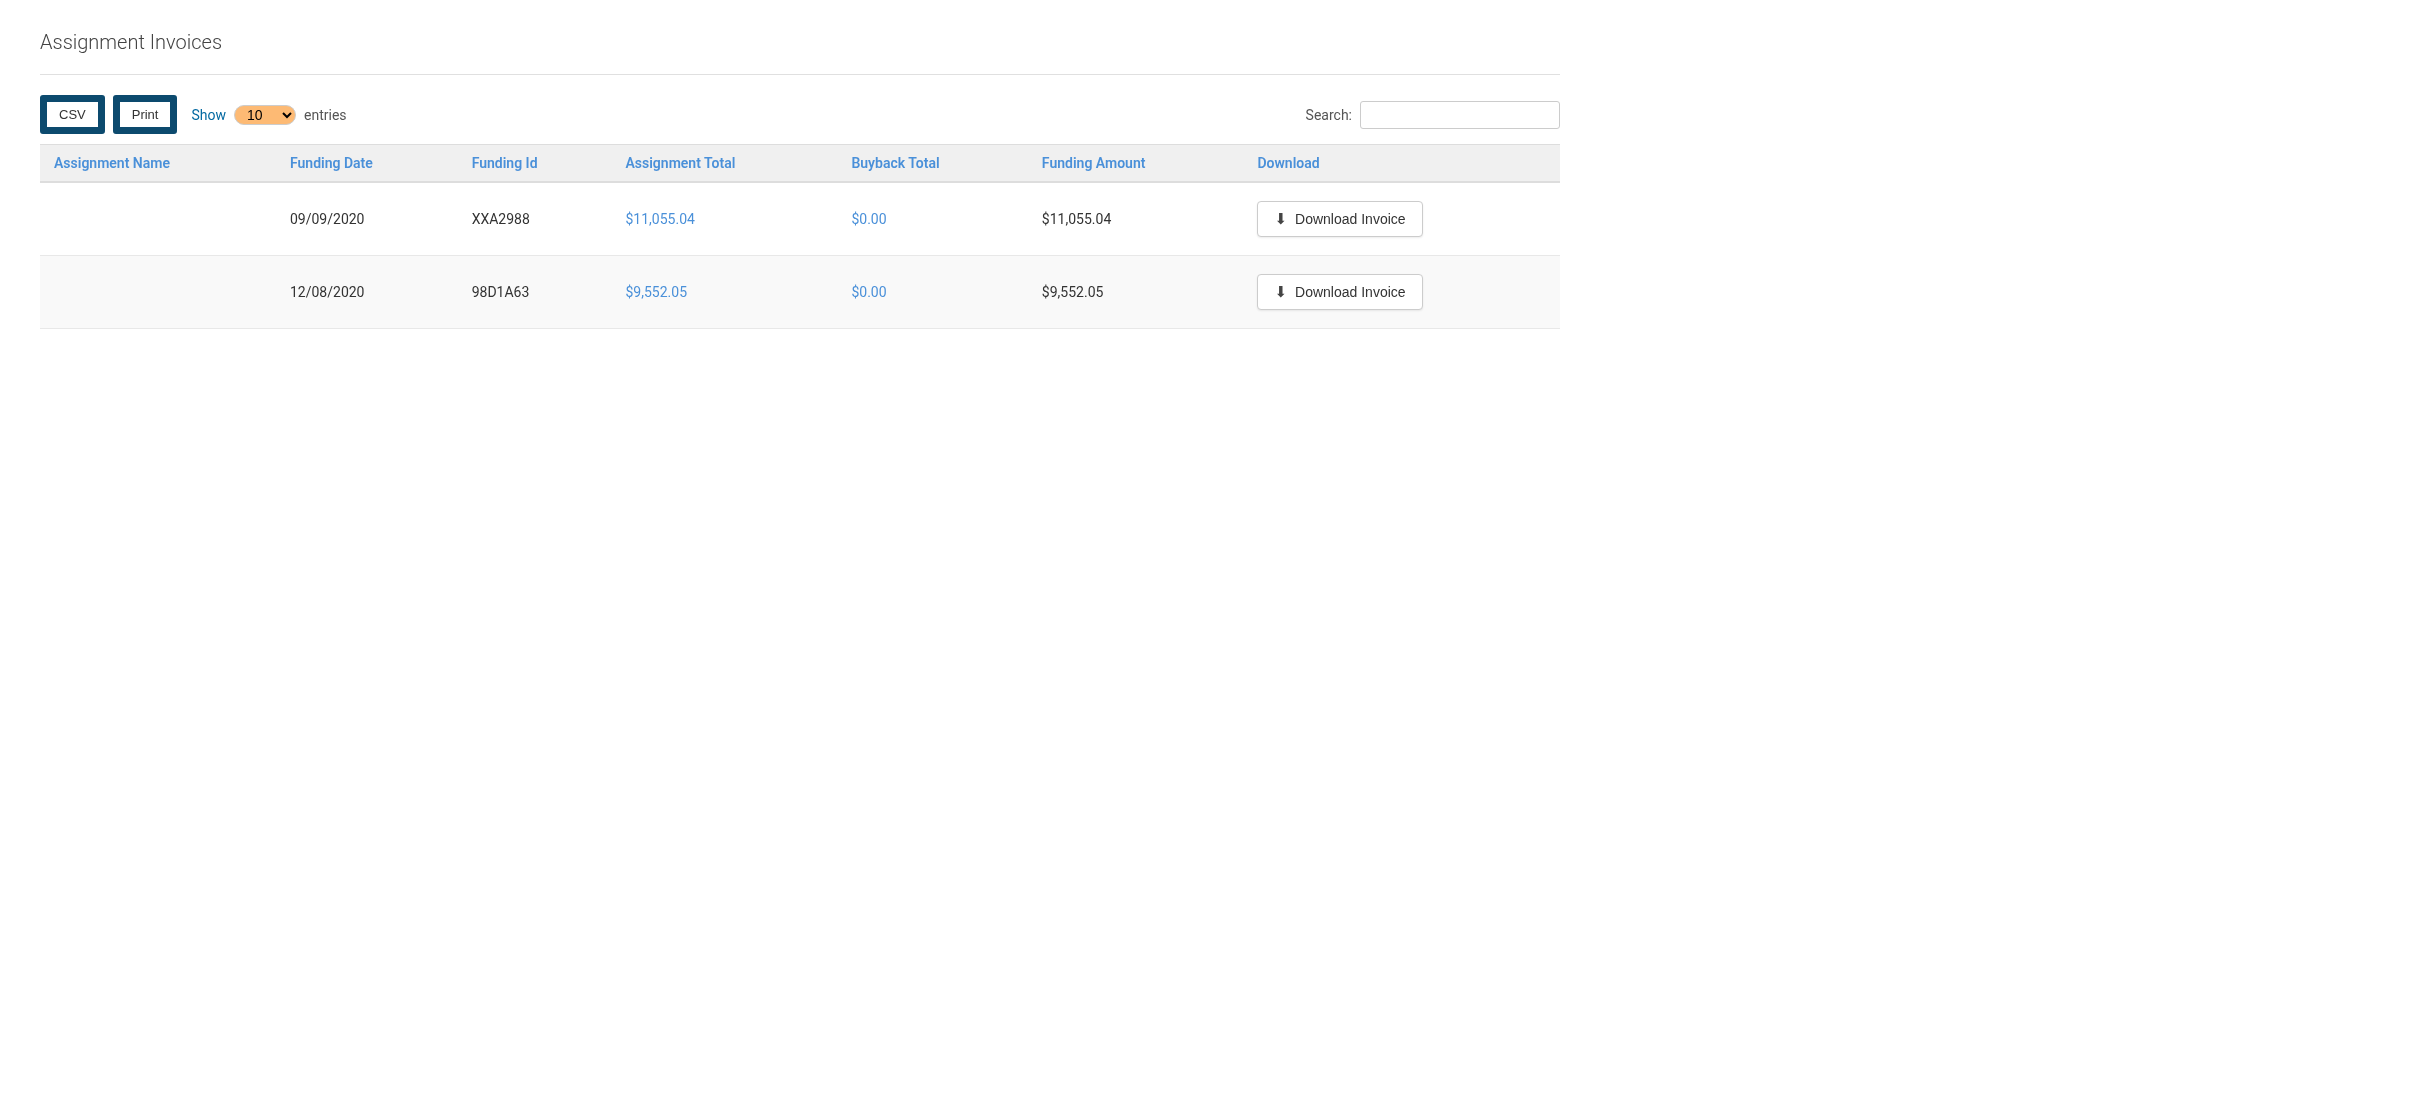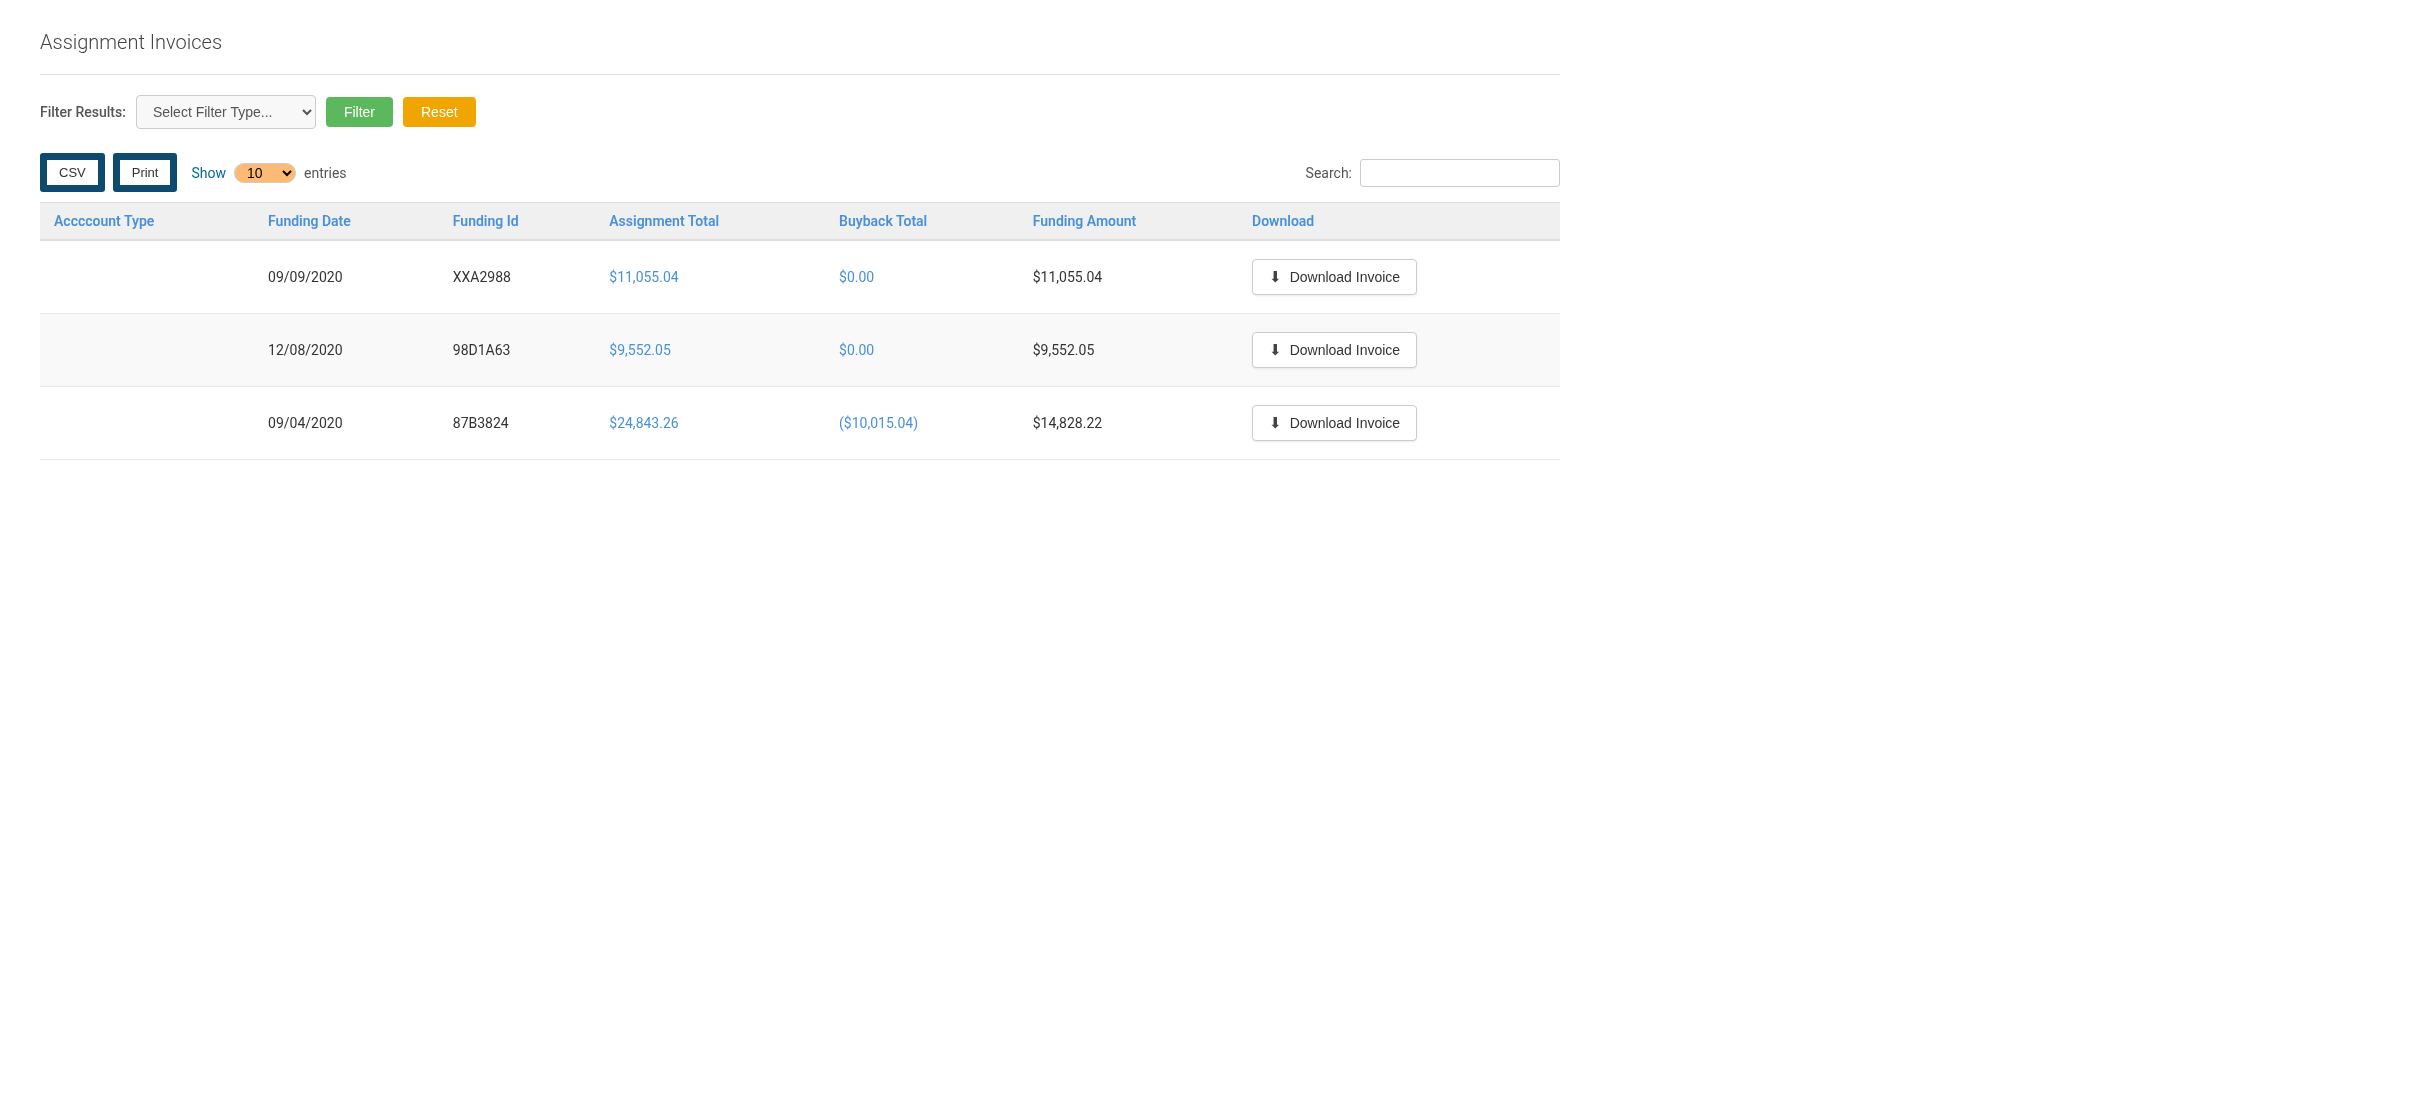--- a/index.html
+++ b/index.html
@@ -188,14 +188,6 @@
   <hr class="divider">
 
 
-  <div class="filter-row">
-    <span class="filter-label">Filter Results:</span>
-    <select class="filter-select">
-      <option>Select Filter Type...</option>
-    </select>
-    <button class="btn-filter">Filter</button>
-    <button class="btn-reset">Reset</button>
-  </div>
 
   <div class="table-controls">
     <div class="table-controls-left">

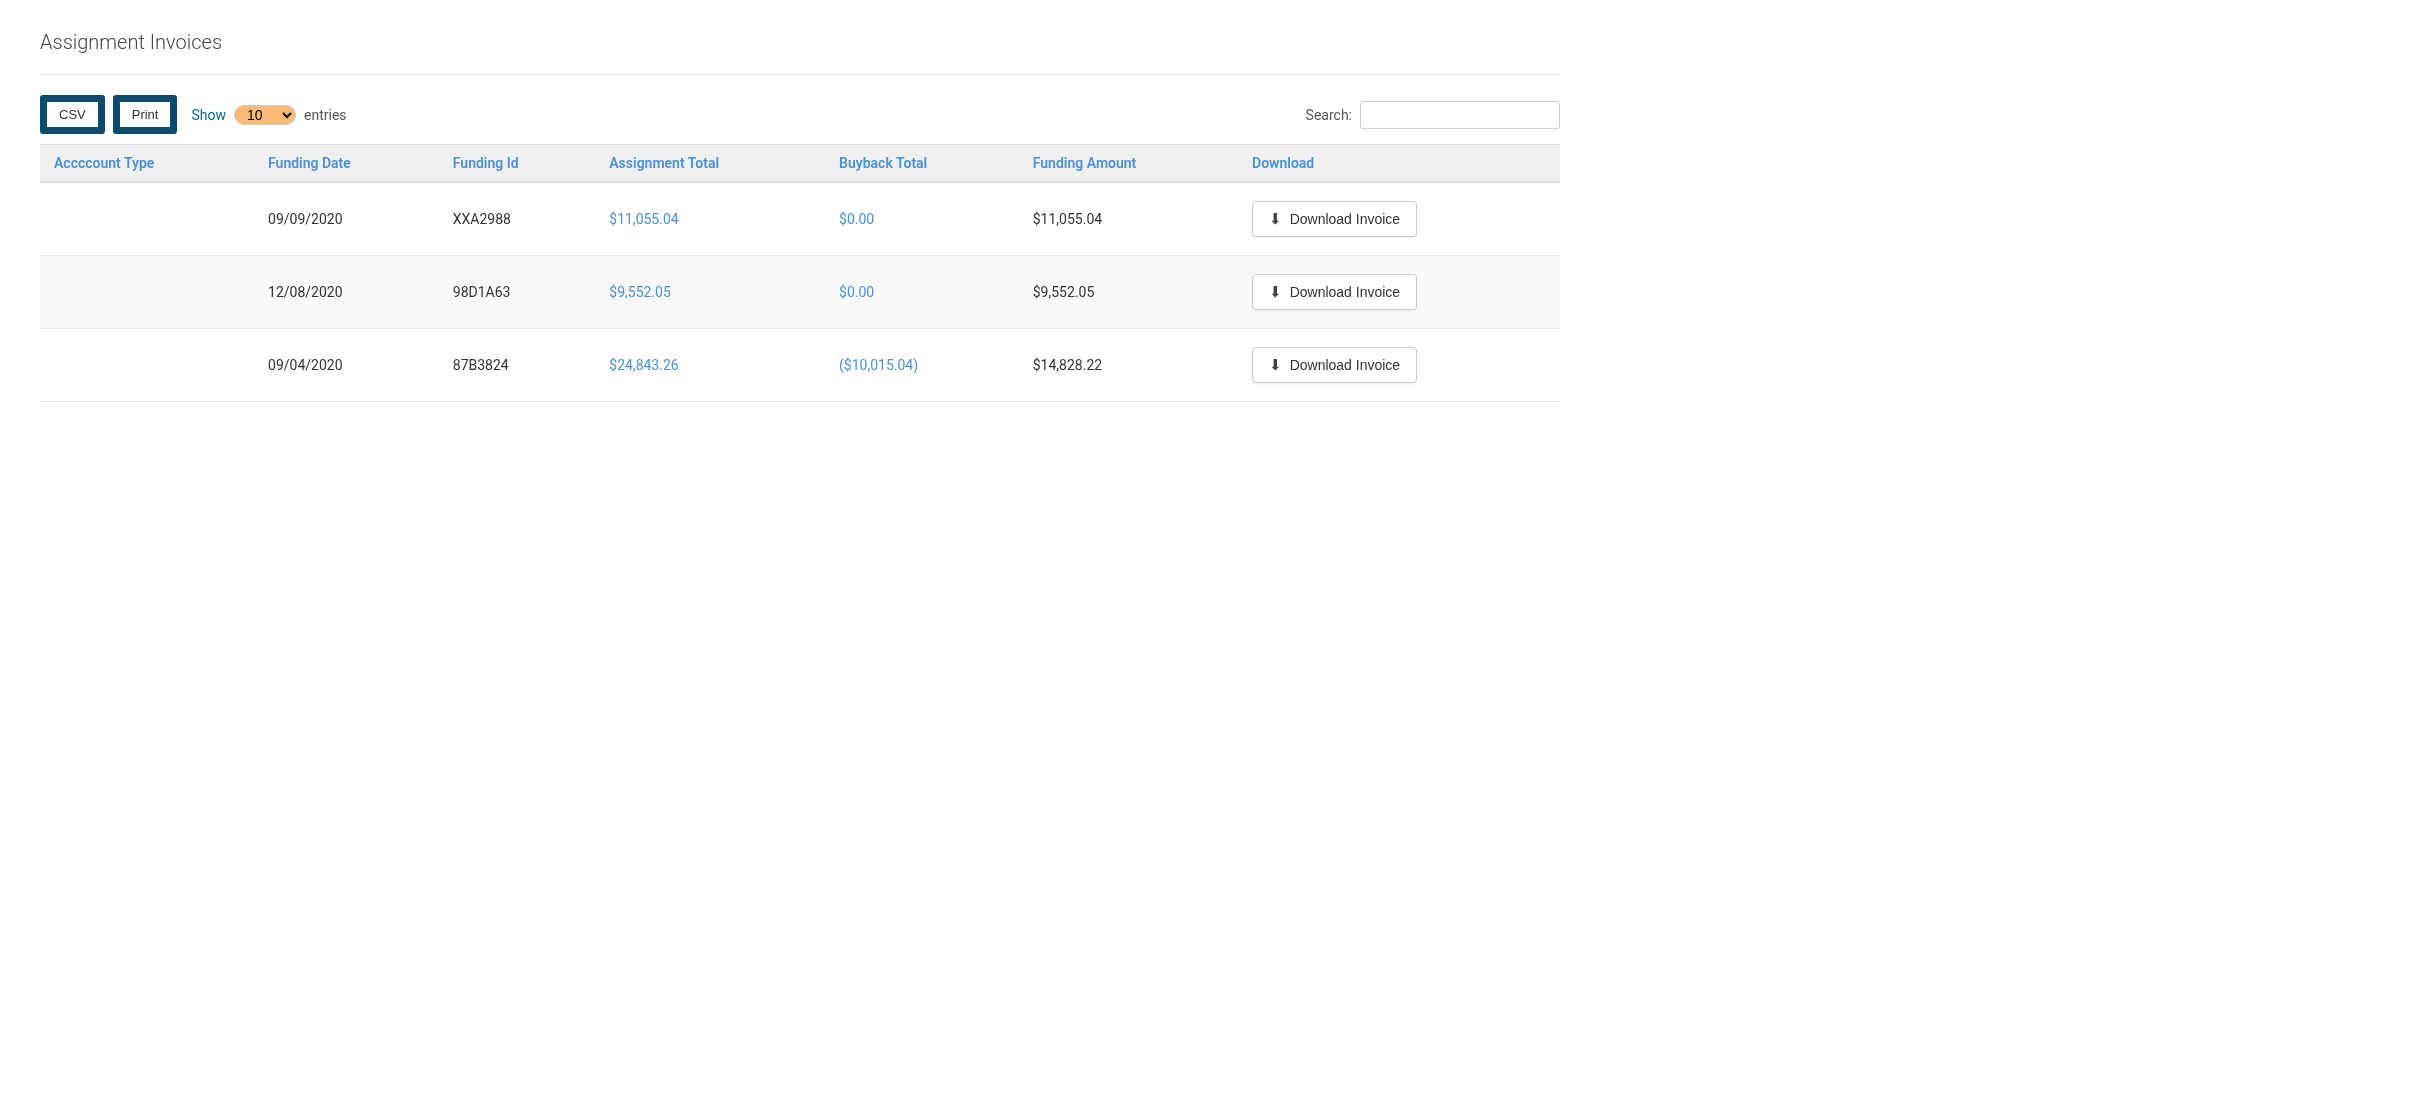--- a/index.html
+++ b/index.html
@@ -211,7 +211,7 @@
   <table class="data-table">
     <thead>
       <tr>
-        <th>Accccount Type</th>
+        <th>Assignment Name</th>
         <th>Funding Date</th>
         <th>Funding Id</th>
         <th>Assignment Total</th>

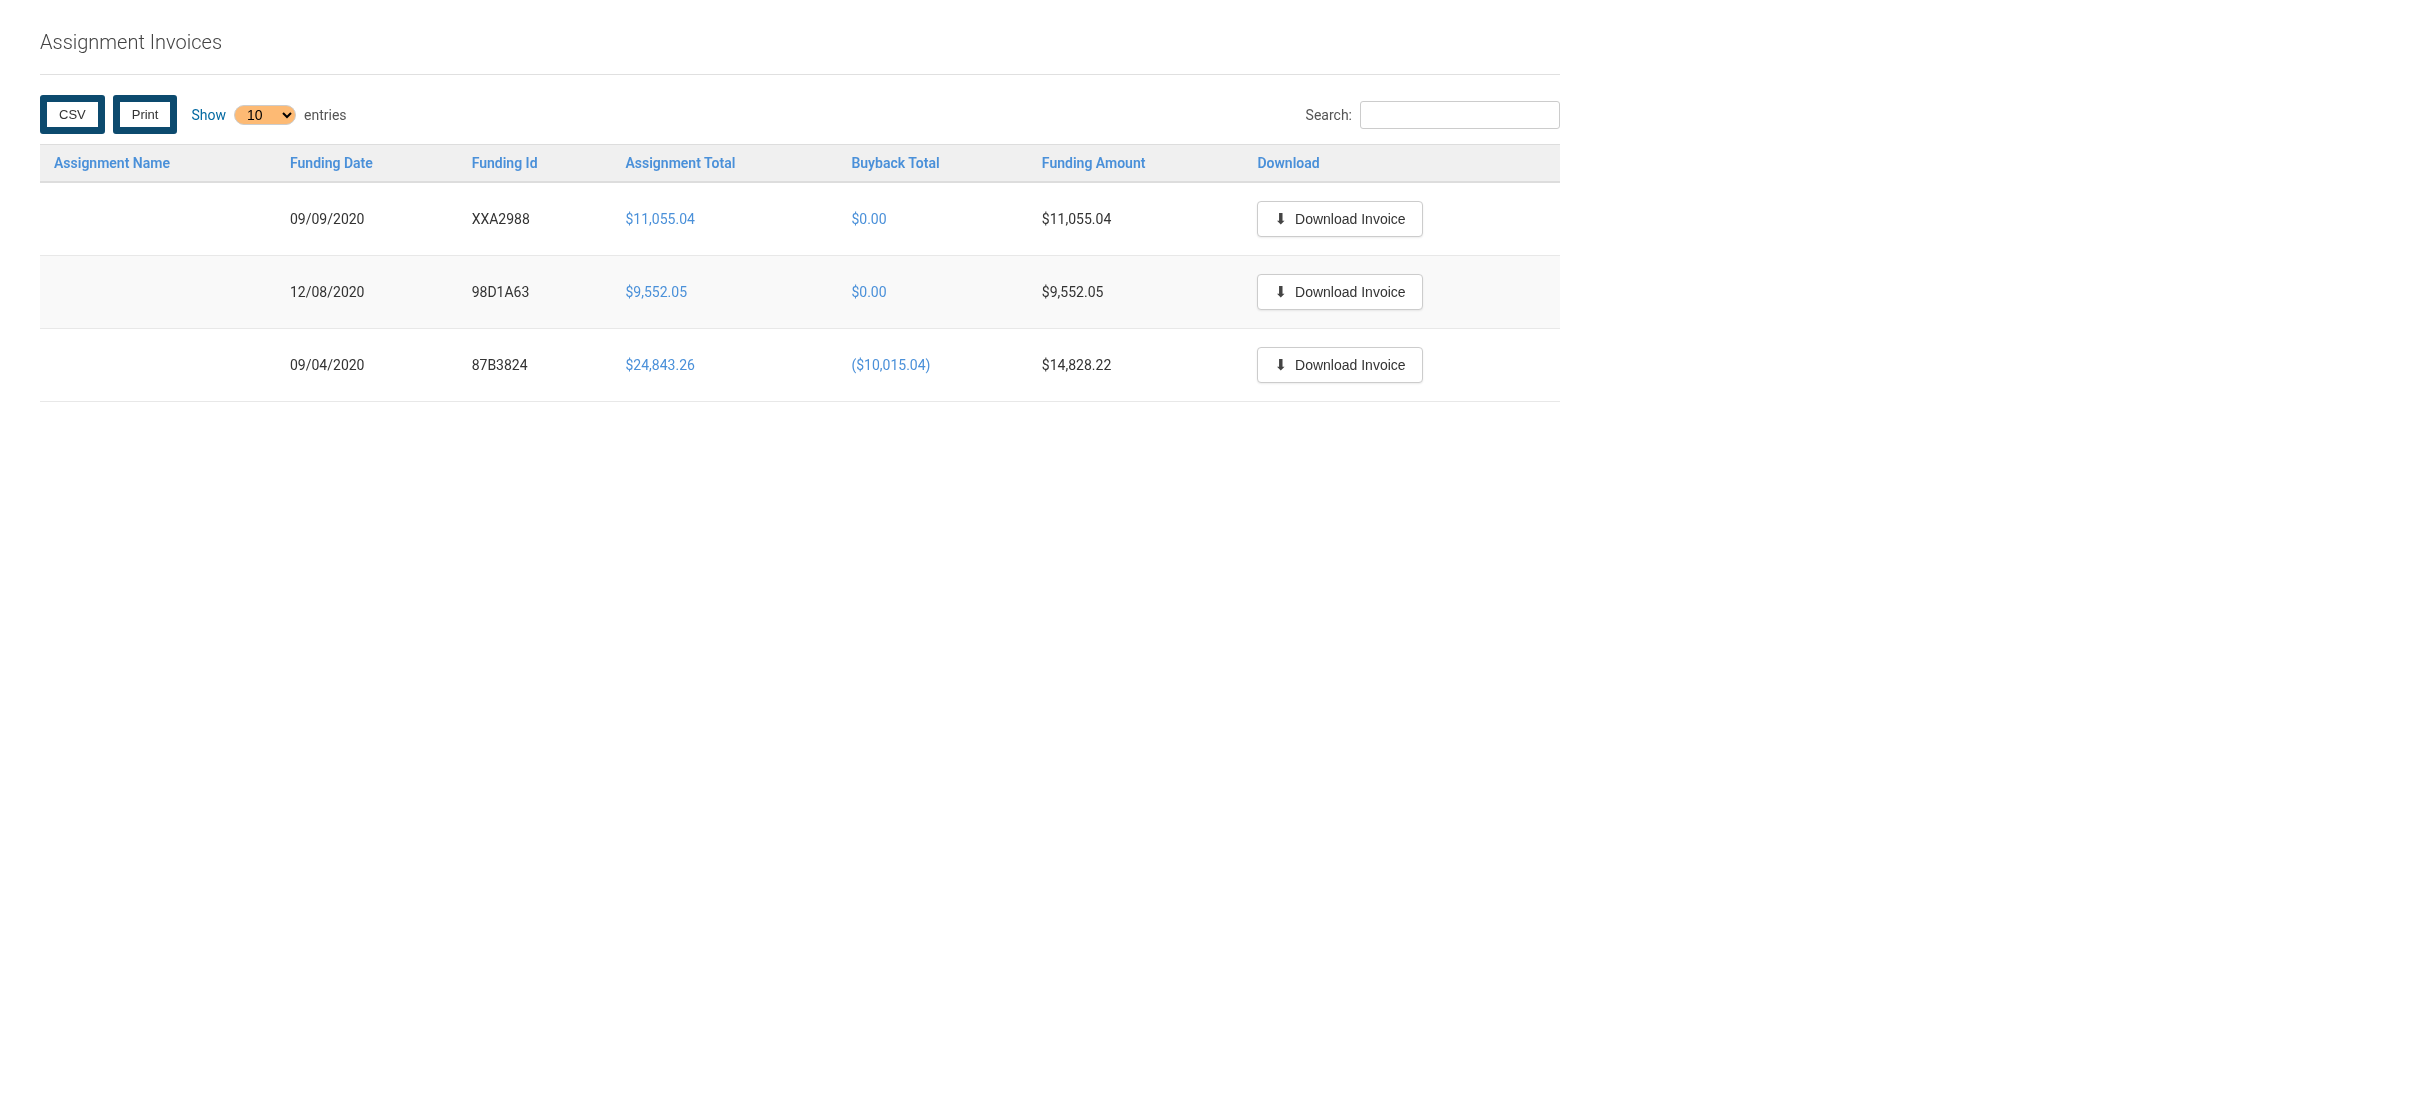--- a/index.html
+++ b/index.html
@@ -249,20 +249,6 @@
         </button>
       </td>
     </tr>
-        <tr>
-      <td></td>
-      <td>09/04/2020</td>
-      <td>87B3824</td>
-      <td><a class="link-blue" href="#">$24,843.26</a></td>
-      <td><a class="link-blue" href="#">($10,015.04)</a></td>
-      <td>$14,828.22</td>
-      <td>
-        <button class="btn-download">
-          <span class="download-icon">⬇</span>
-          <span>Download Invoice</span>
-        </button>
-      </td>
-    </tr>
       </tbody>
   </table>
 

